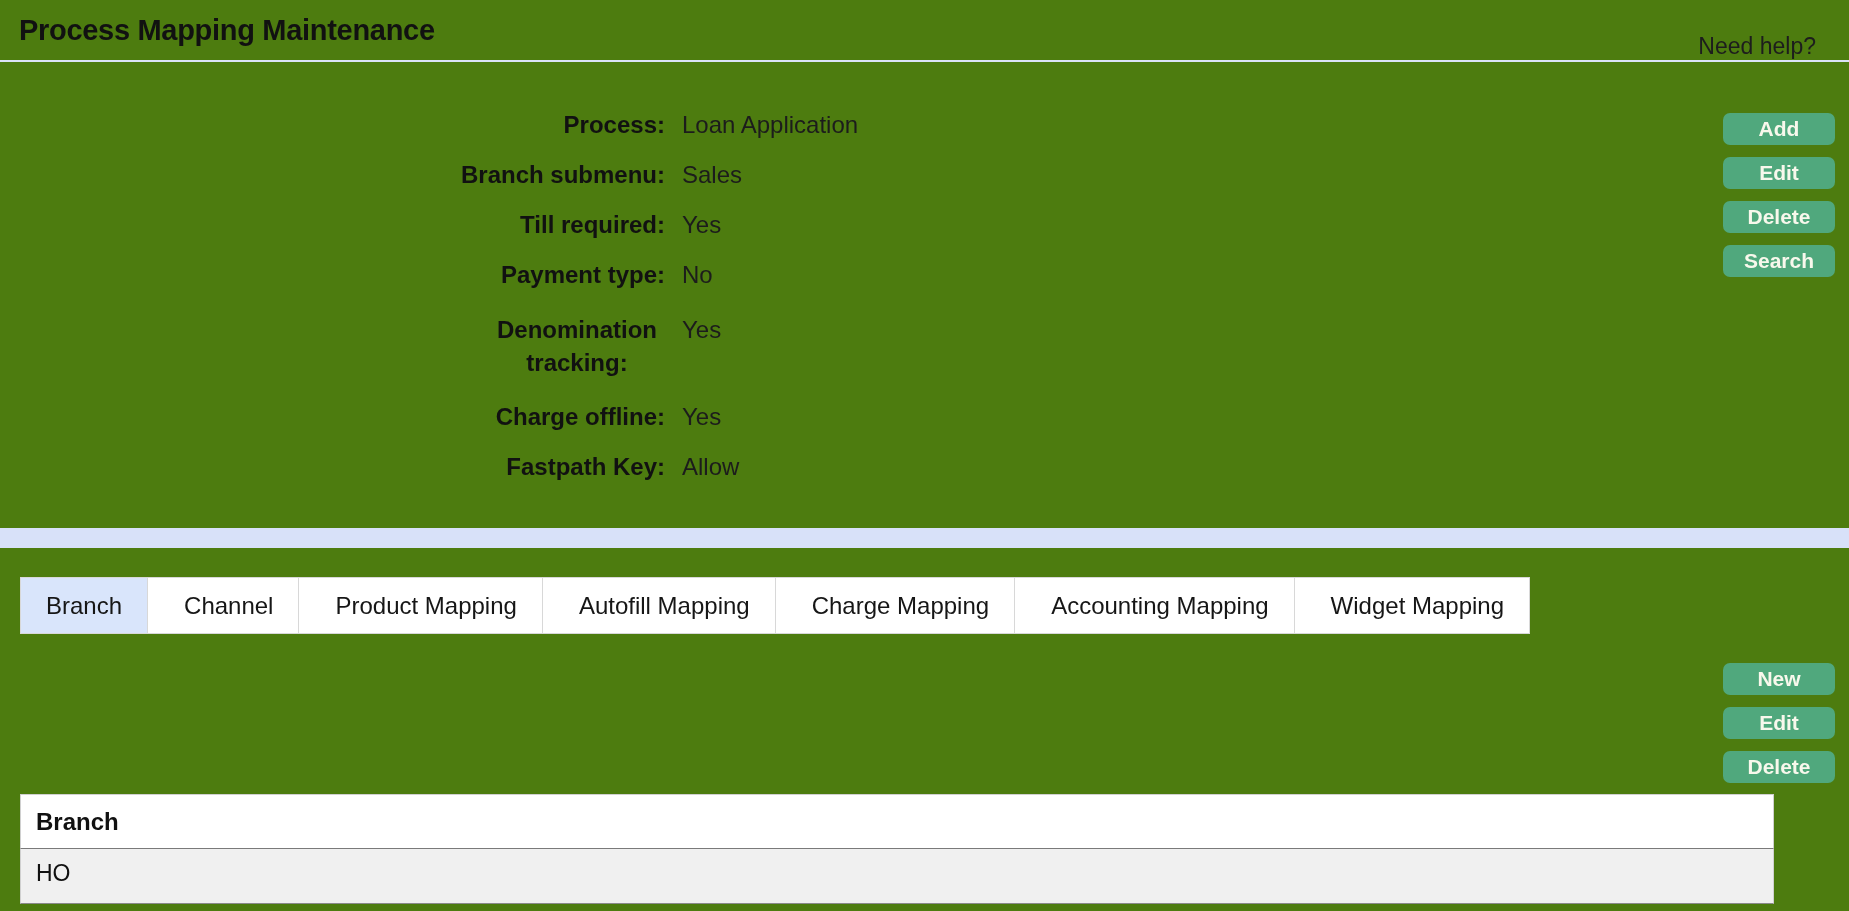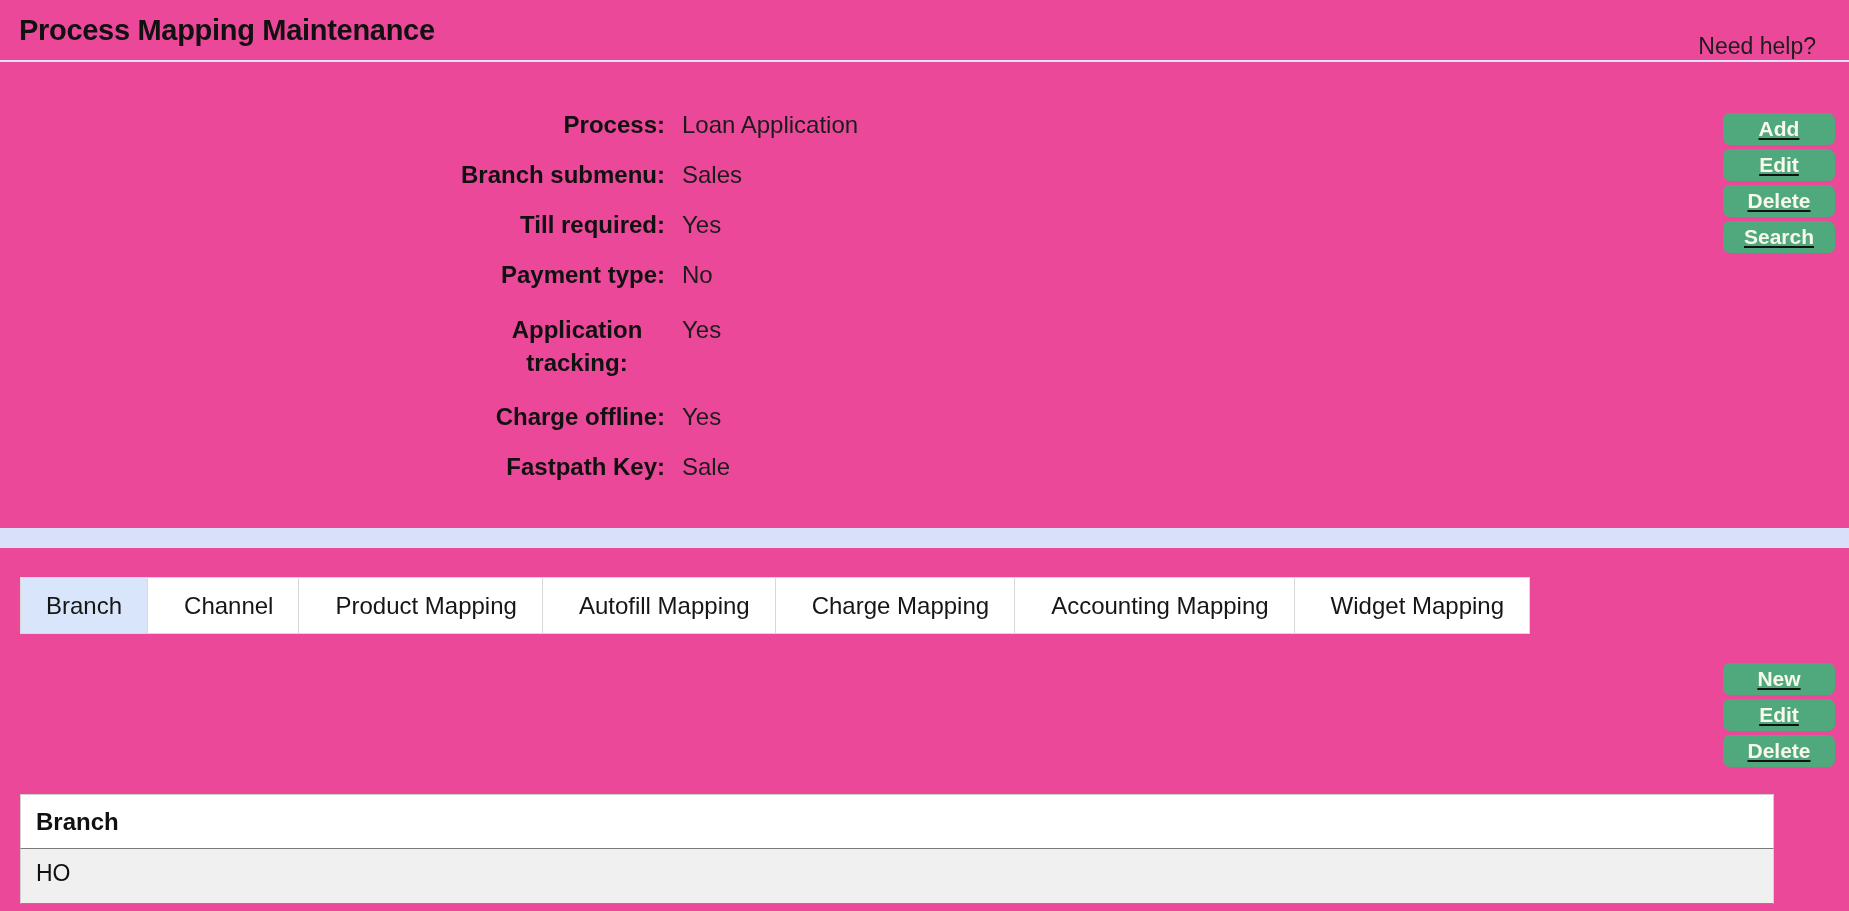--- a/index.html
+++ b/index.html
@@ -21,7 +21,7 @@
     position: relative;
     width: 1849px;
     height: 911px;
-    background: #ec4899;
+    background: #4d7c0f;
     overflow: hidden;
   }
 

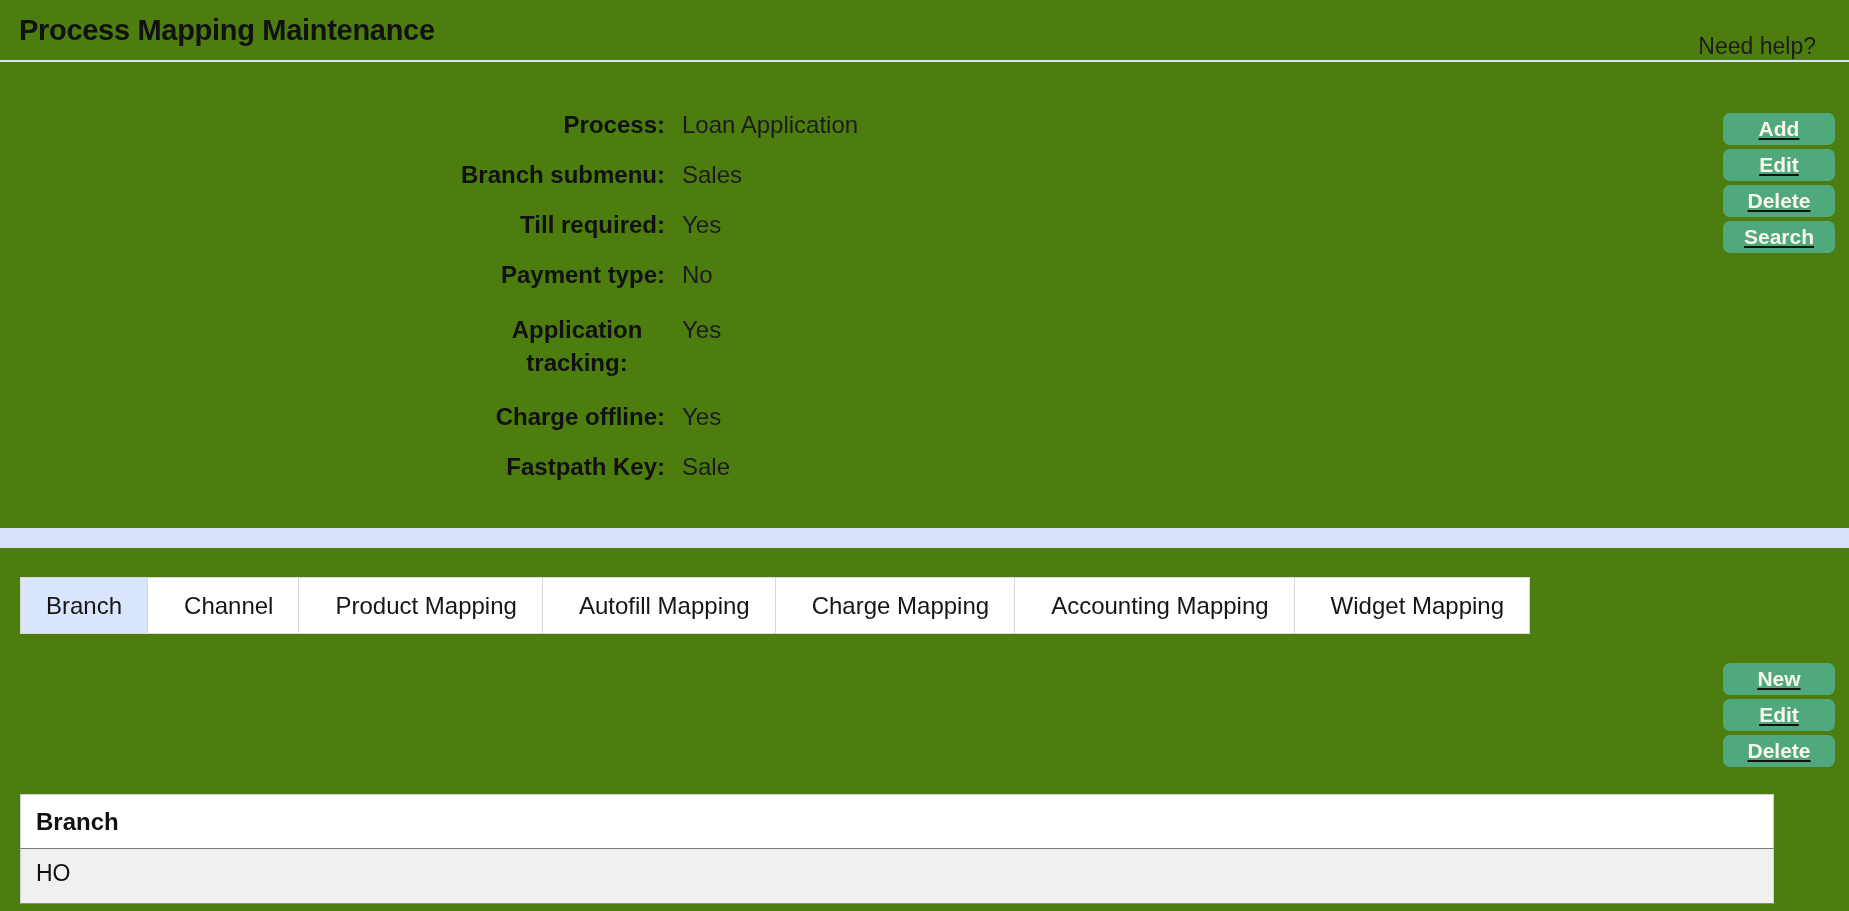--- a/index.html
+++ b/index.html
@@ -88,8 +88,7 @@
     right: 14px;
     display: flex;
     flex-direction: column;
-    gap: 4px;
-    text-decoration: underline;
+    gap: 12px;
   }
   .btn-col.top { top: 113px; }
   .btn-col.bottom { top: 663px; }

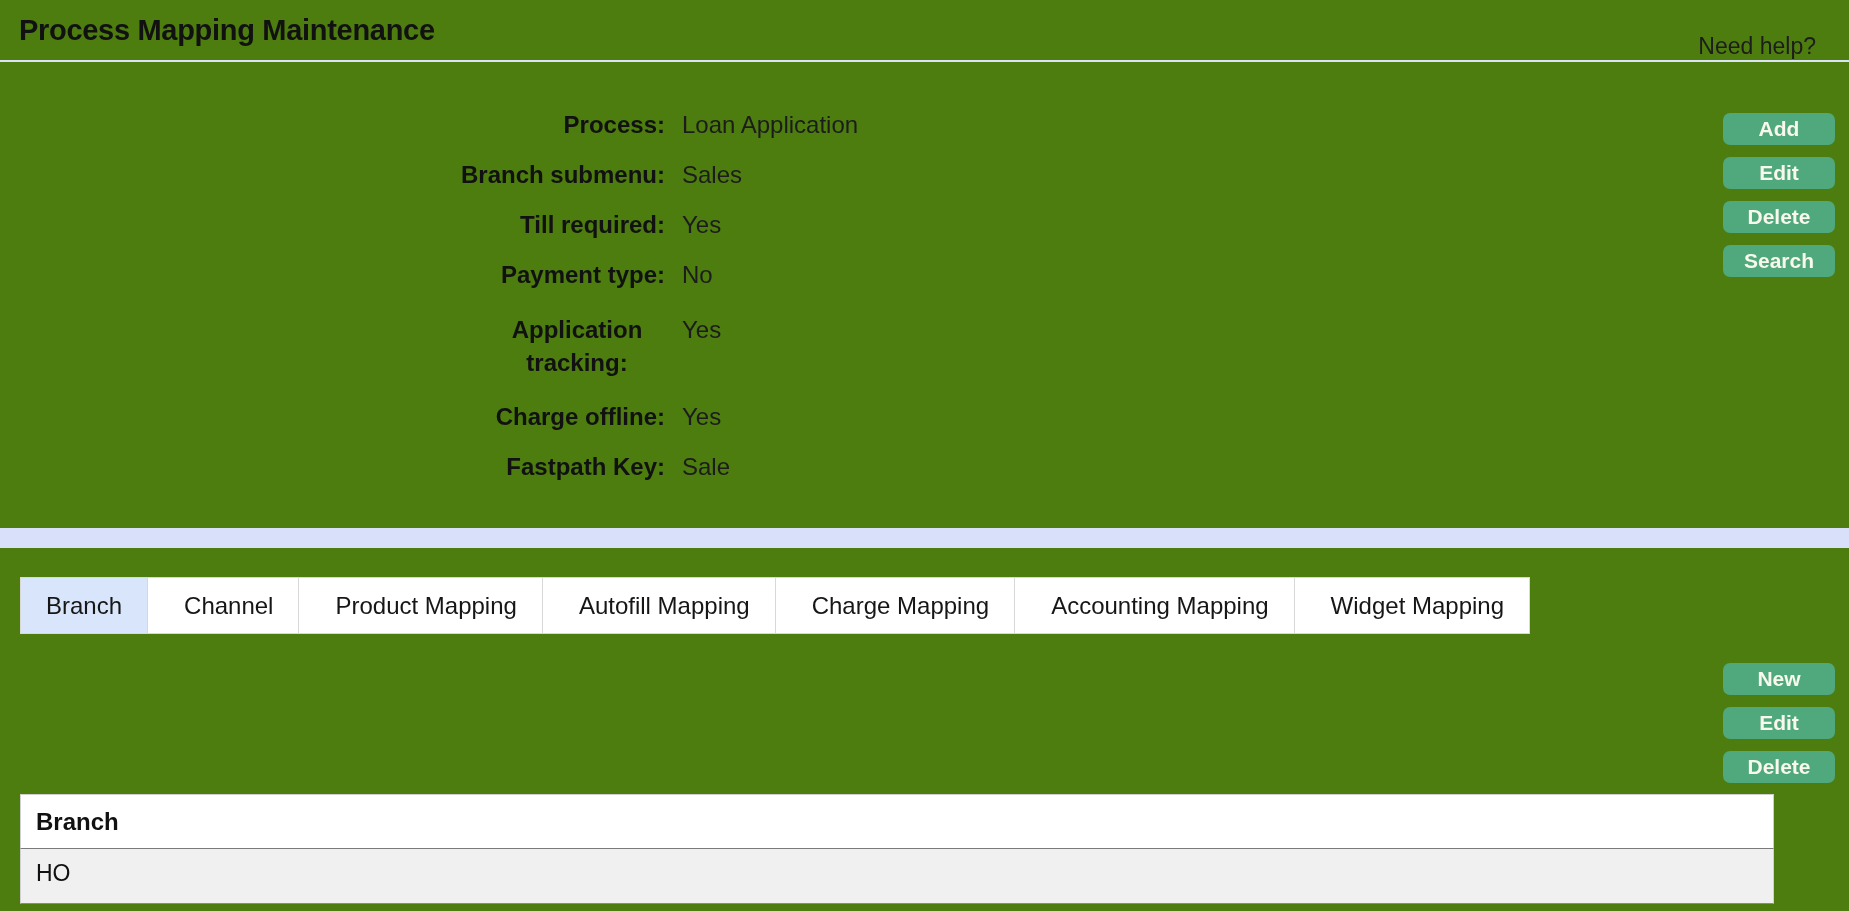--- a/index.html
+++ b/index.html
@@ -194,7 +194,7 @@
       <div class="field-value">No</div>
     </div>
     <div class="field-row wrap">
-      <div class="field-label"><span>Application tracking:</span></div>
+      <div class="field-label"><span>Denomination tracking:</span></div>
       <div class="field-value">Yes</div>
     </div>
     <div class="field-row">

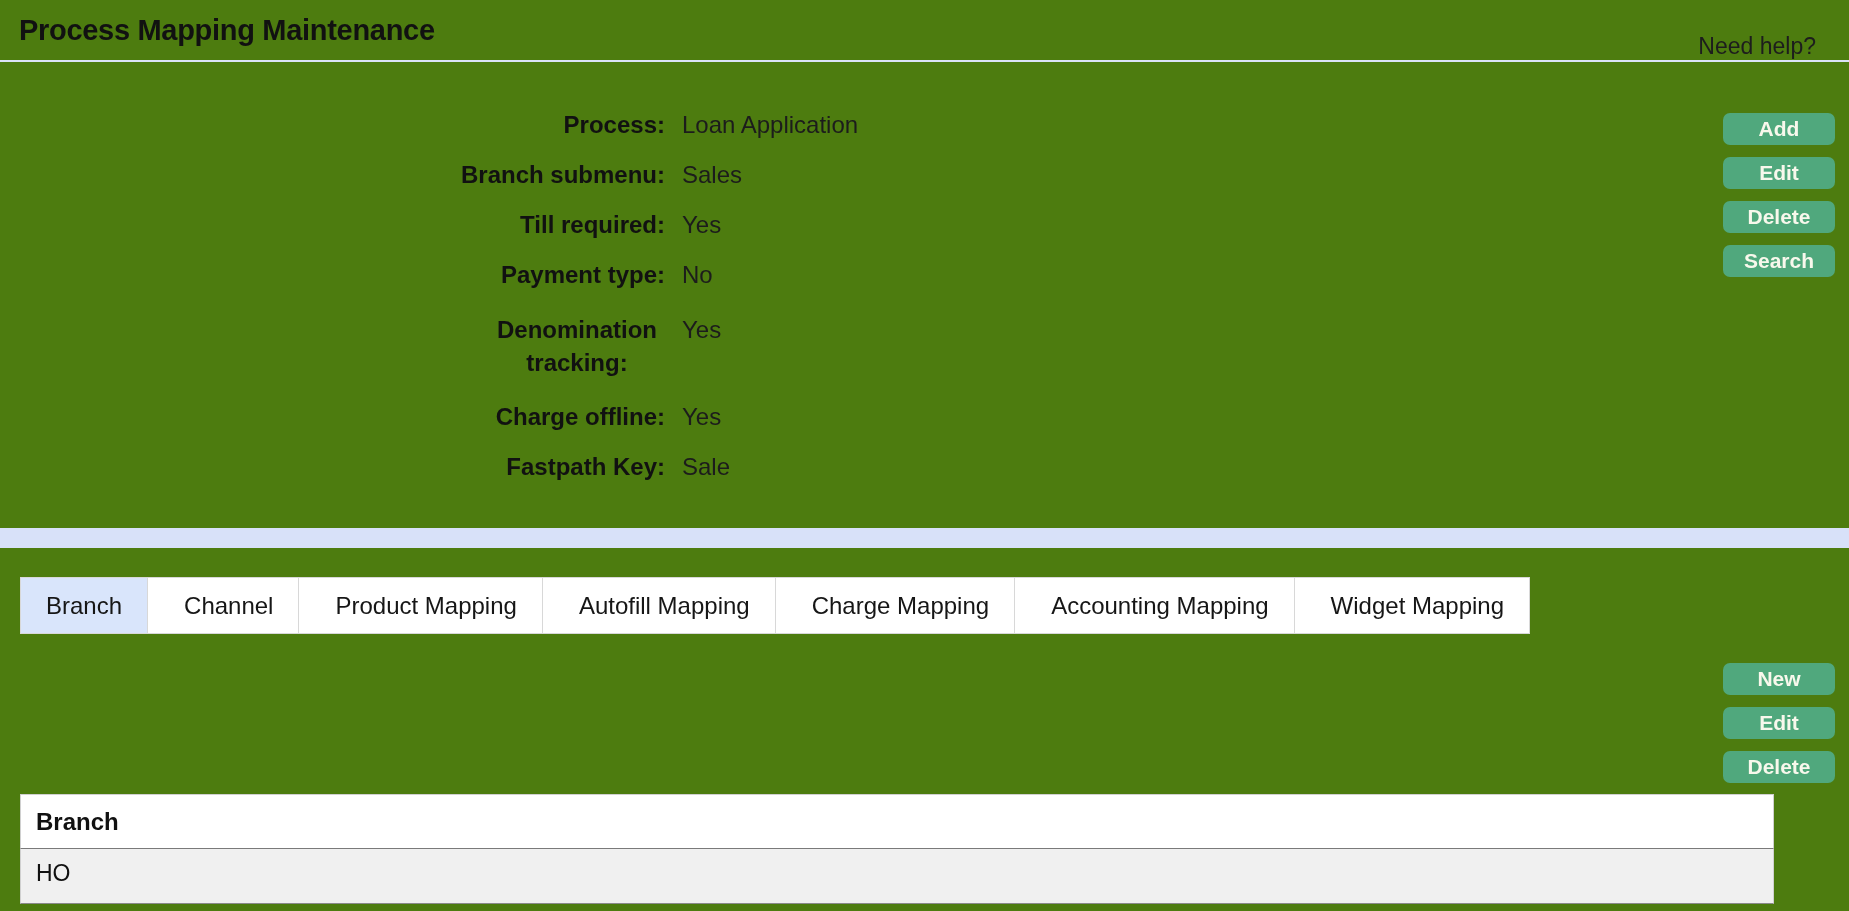--- a/index.html
+++ b/index.html
@@ -203,7 +203,7 @@
     </div>
     <div class="field-row">
       <div class="field-label"><span>Fastpath Key:</span></div>
-      <div class="field-value">Sale</div>
+      <div class="field-value">Allow</div>
     </div>
   </section>
 

